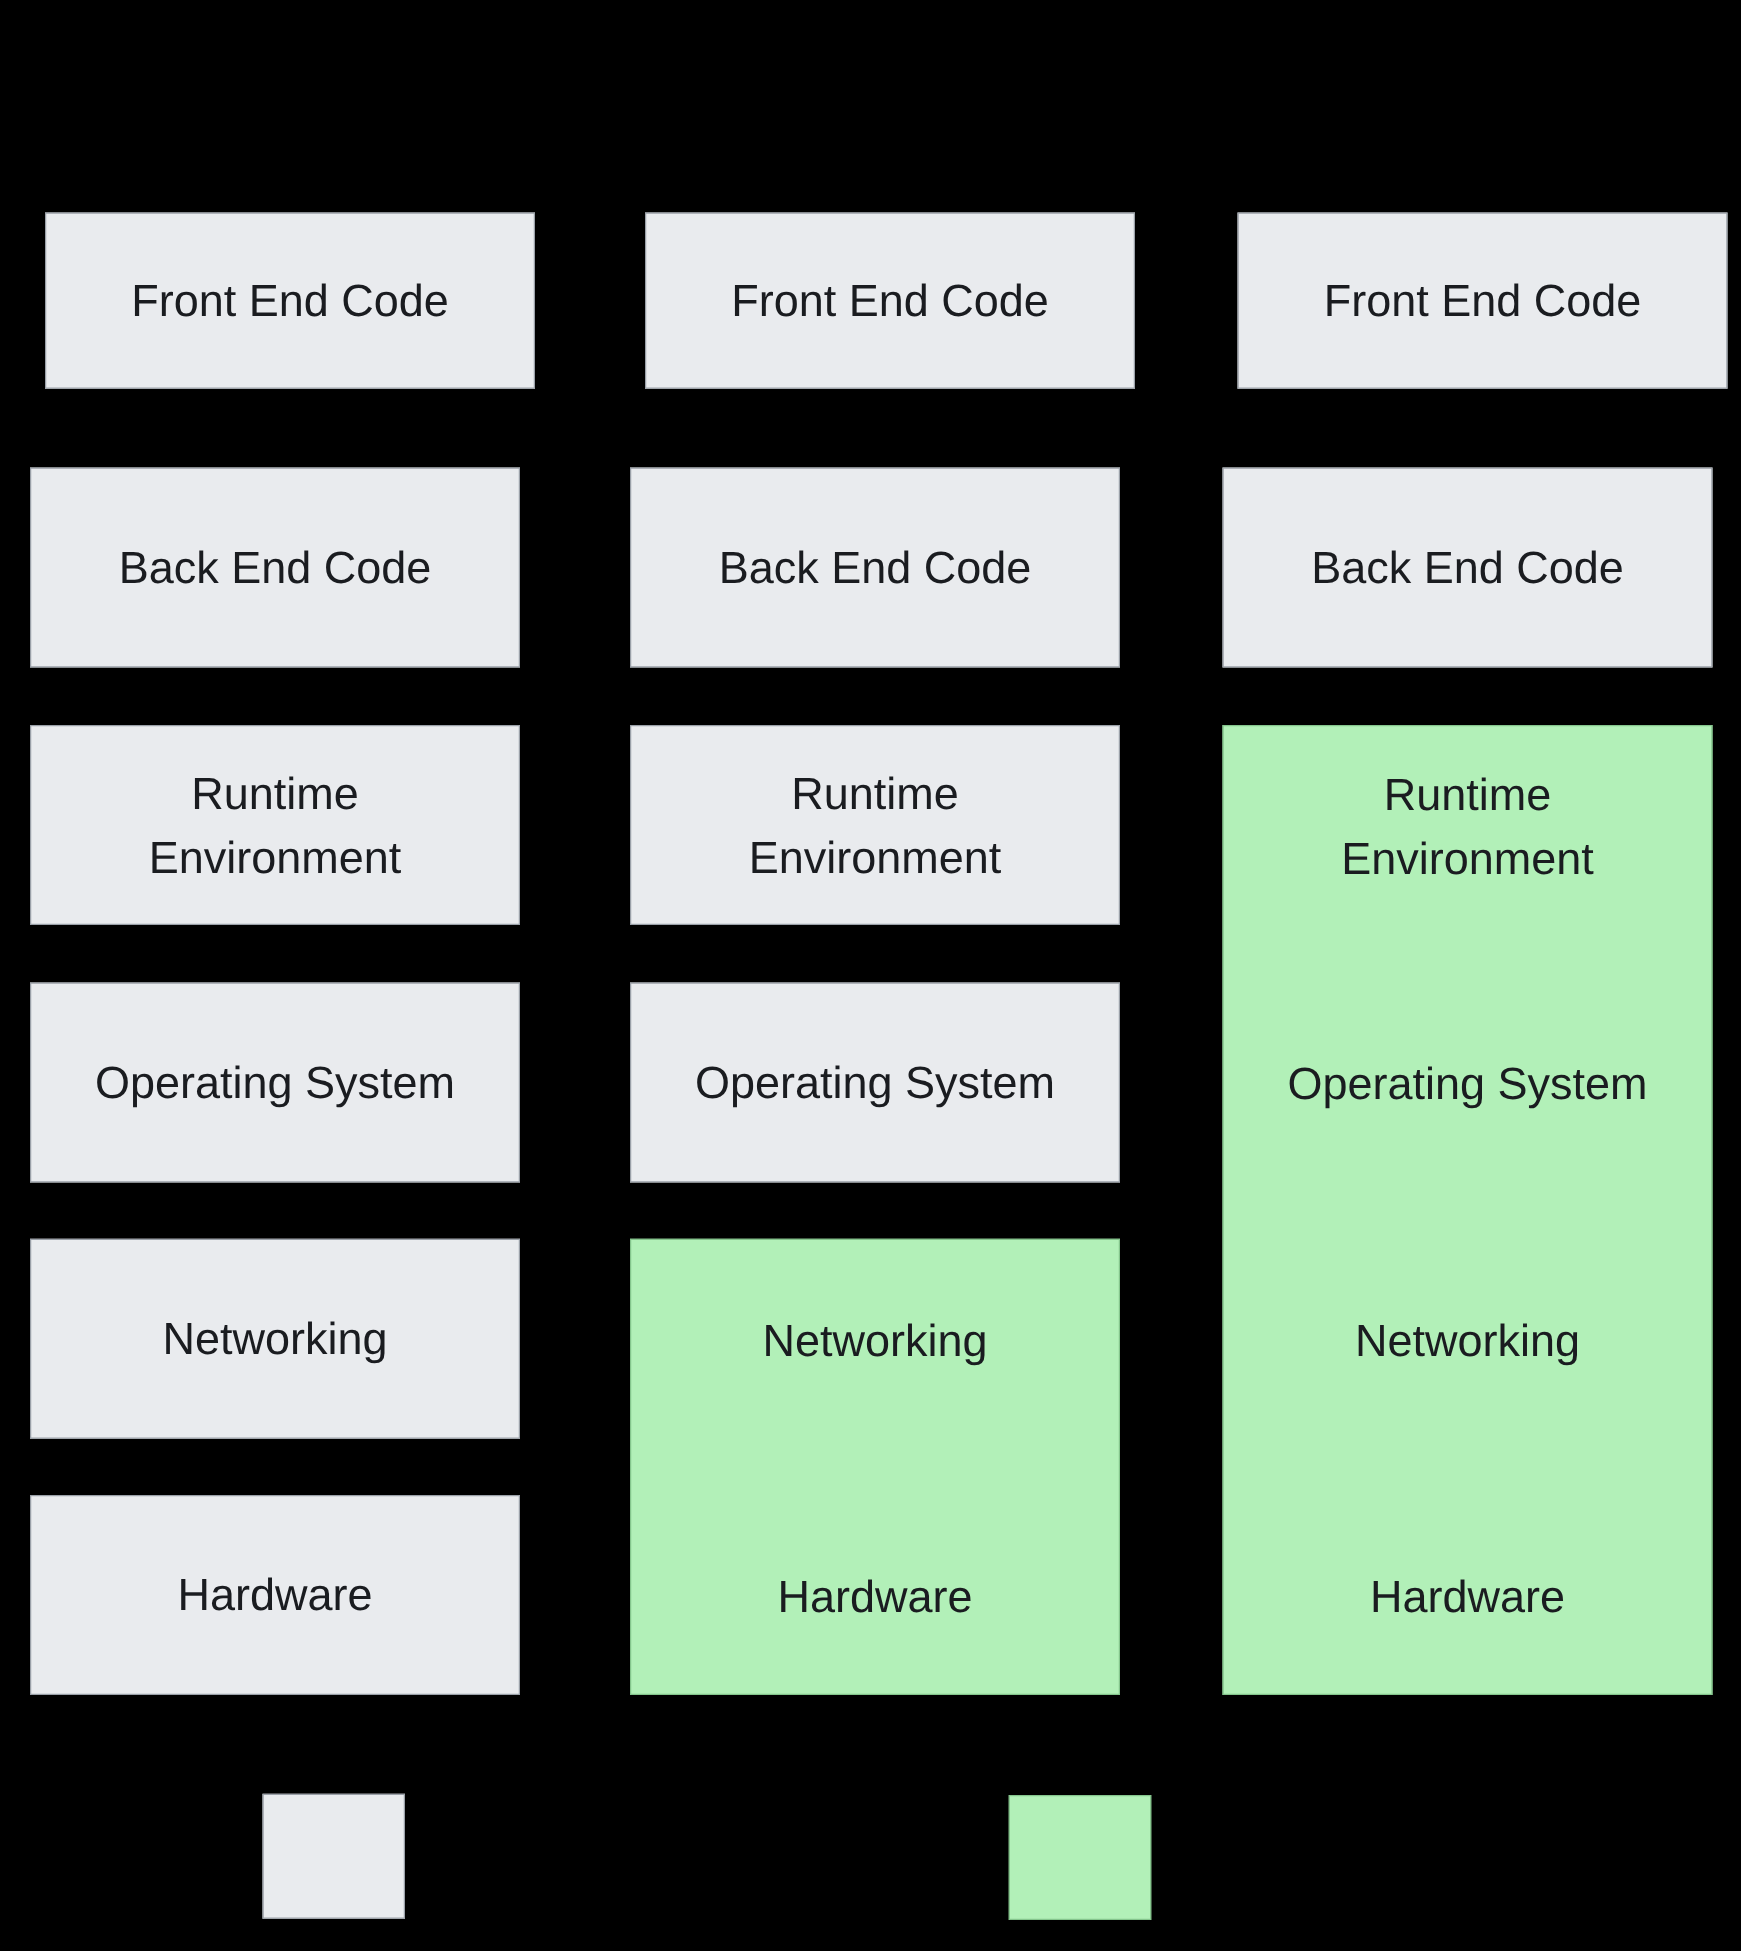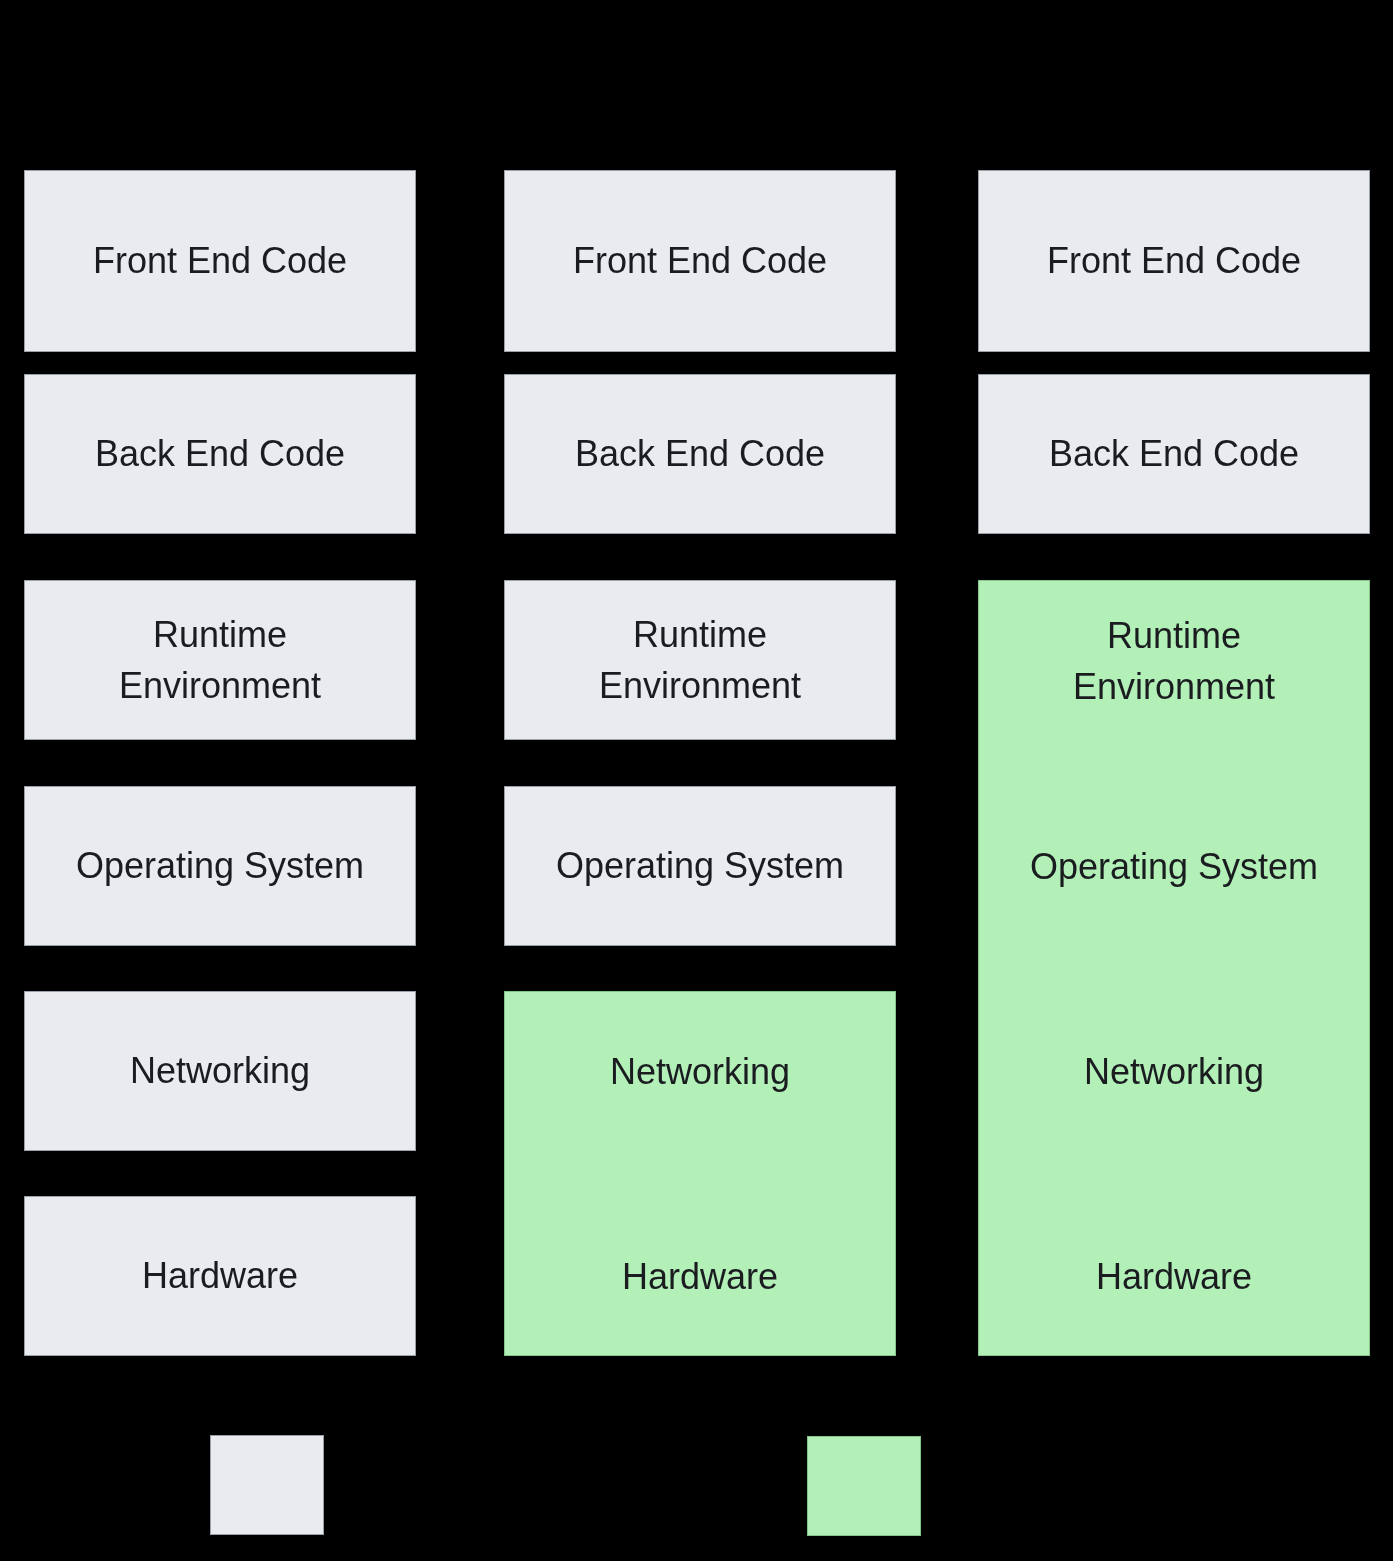--- a/index.html
+++ b/index.html
@@ -69,7 +69,7 @@
   .col2 { left: 504px; }
   .col3 { left: 978px; }
   
-  .r1 { top: 170px; height: 182px; }
+  .r1 { top: 170px; height: 141px; margin-left: 12px; }
   .r2 { top: 374px; height: 160px; }
   .r3 { top: 580px; height: 160px; }
   .r4 { top: 786px; height: 160px; }

